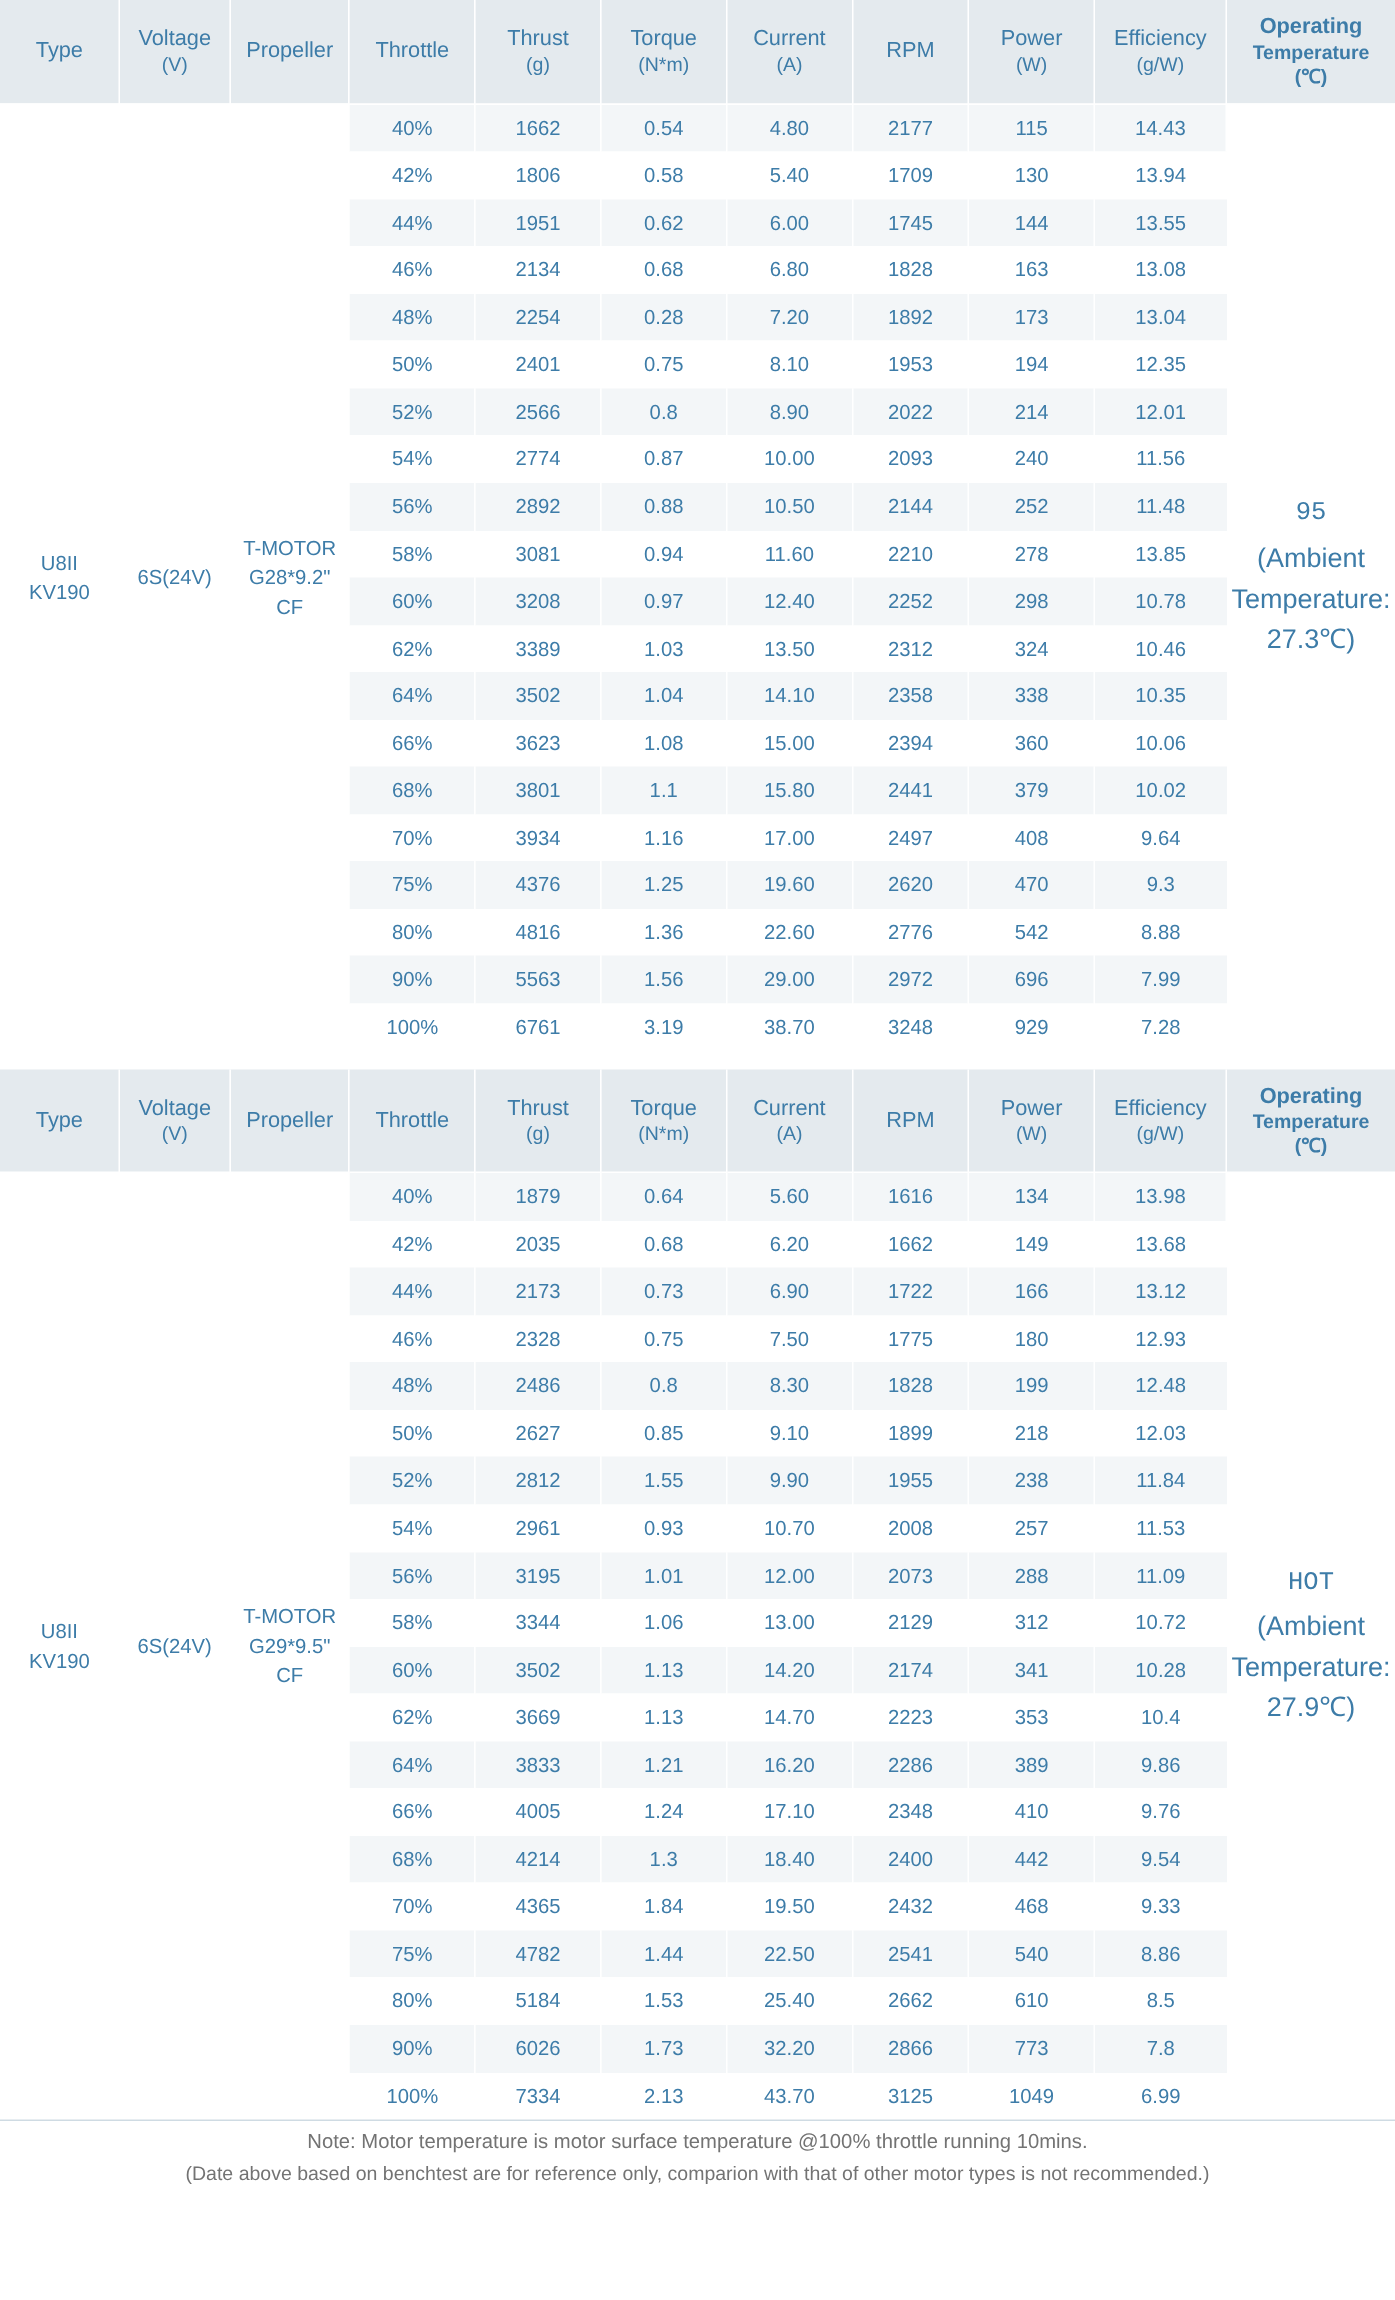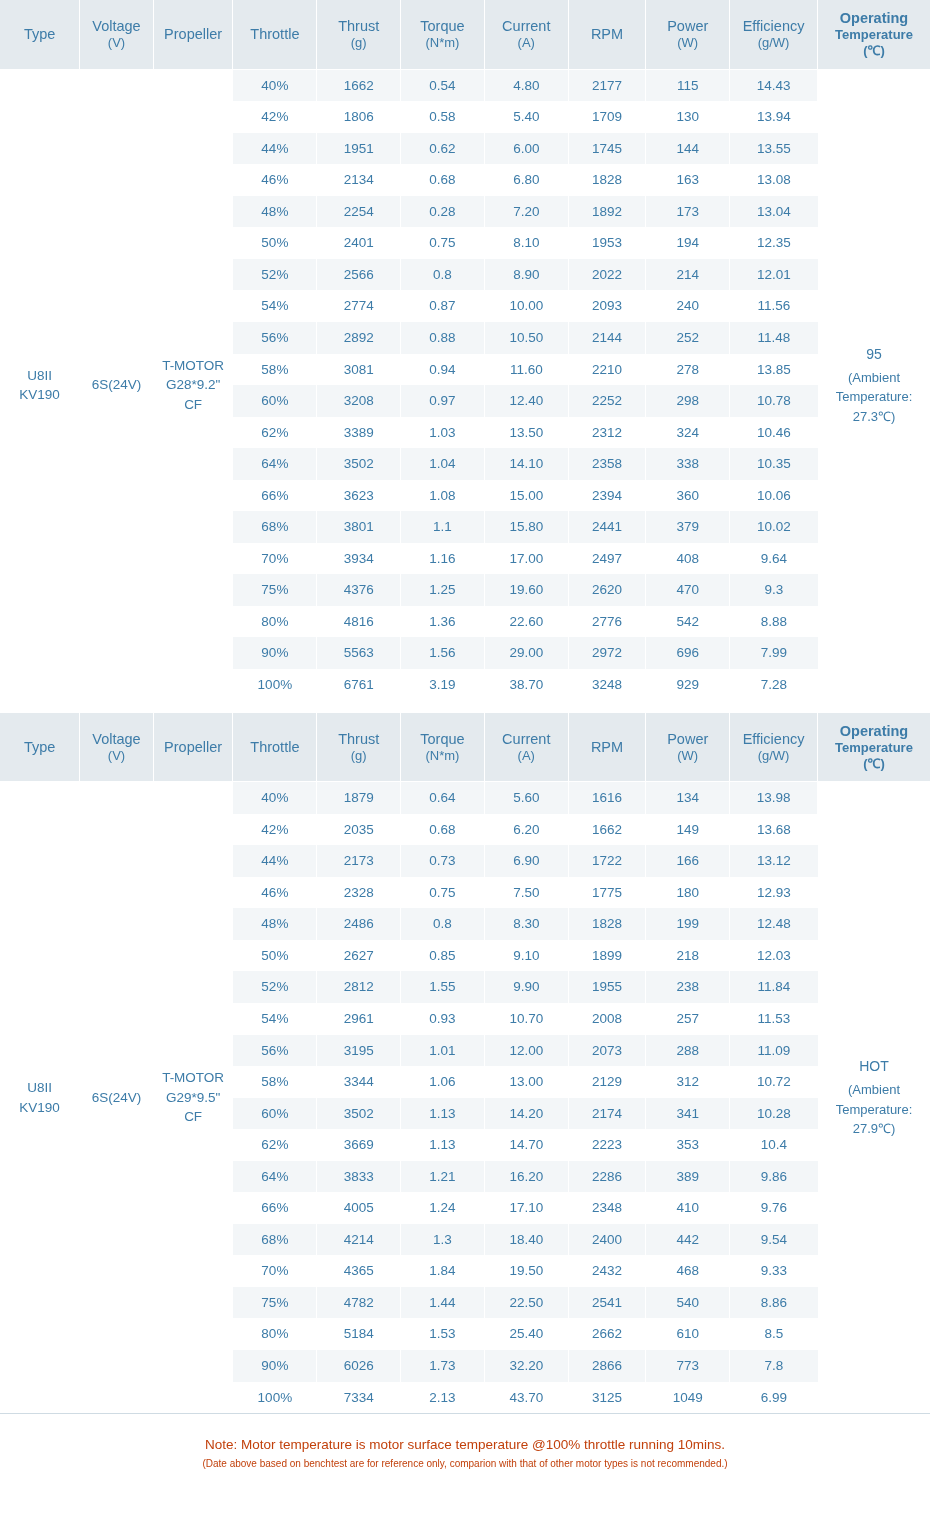--- a/index.html
+++ b/index.html
@@ -79,8 +79,9 @@
   }
   td.merged.temp .big {
     display: block;
-    font-size: 14px;
+    font-size: 17px;
     margin-bottom: 3px;
+    font-family: Liberation Mono, monospace;
   }
   td.merged.temp .small {
     display: block;

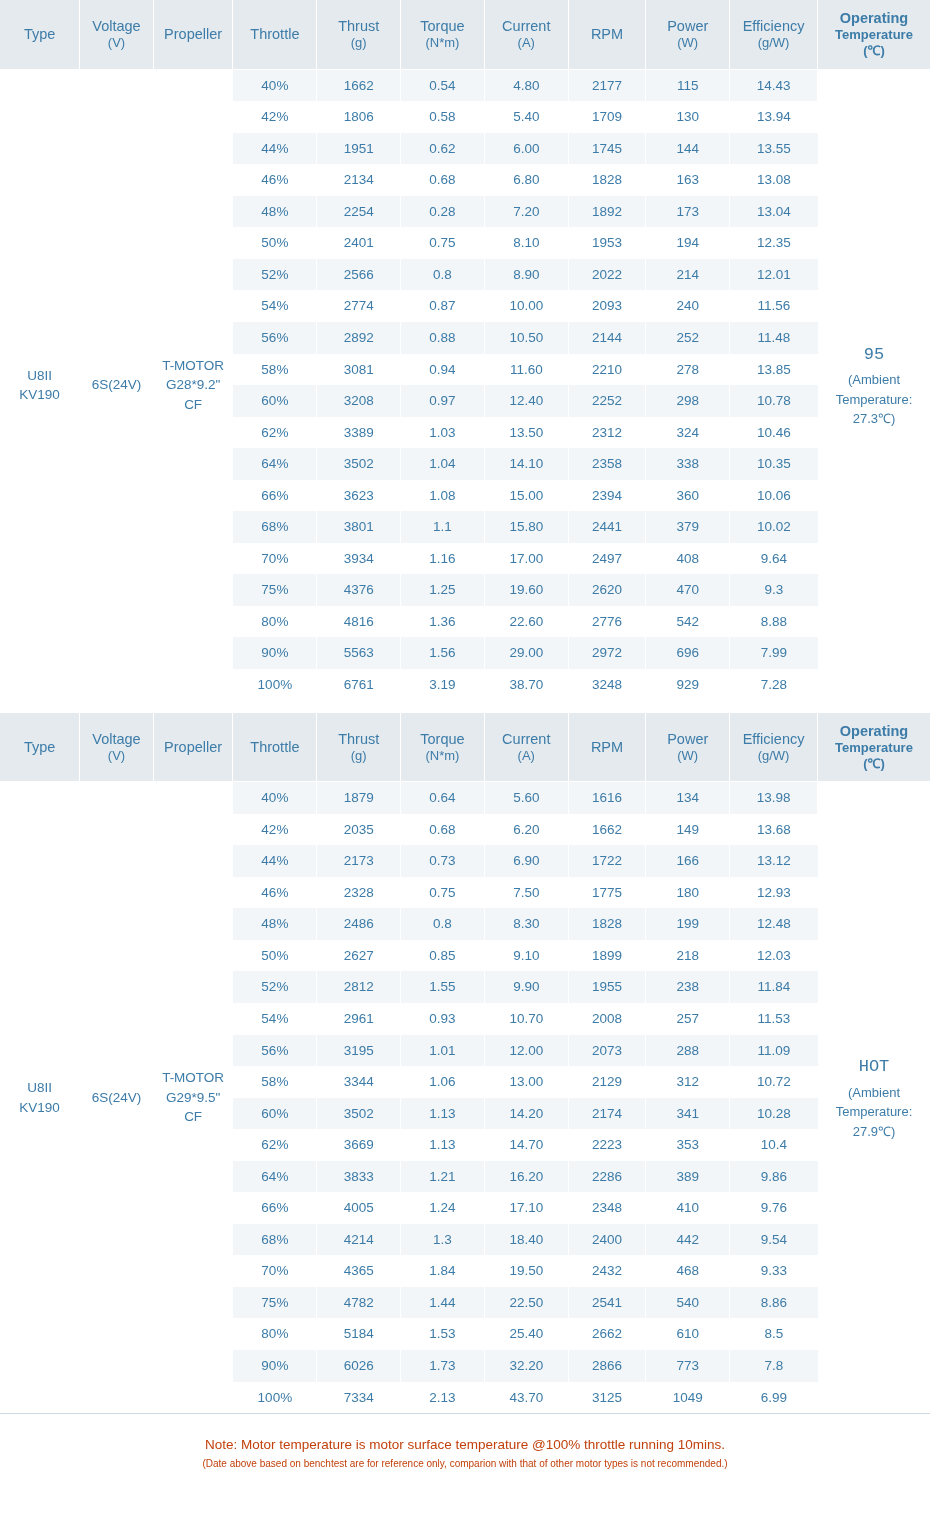--- a/index.html
+++ b/index.html
@@ -85,7 +85,7 @@
   }
   td.merged.temp .small {
     display: block;
-    font-size: 13px;
+    font-size: 18px;
   }
 
   .block-sep {

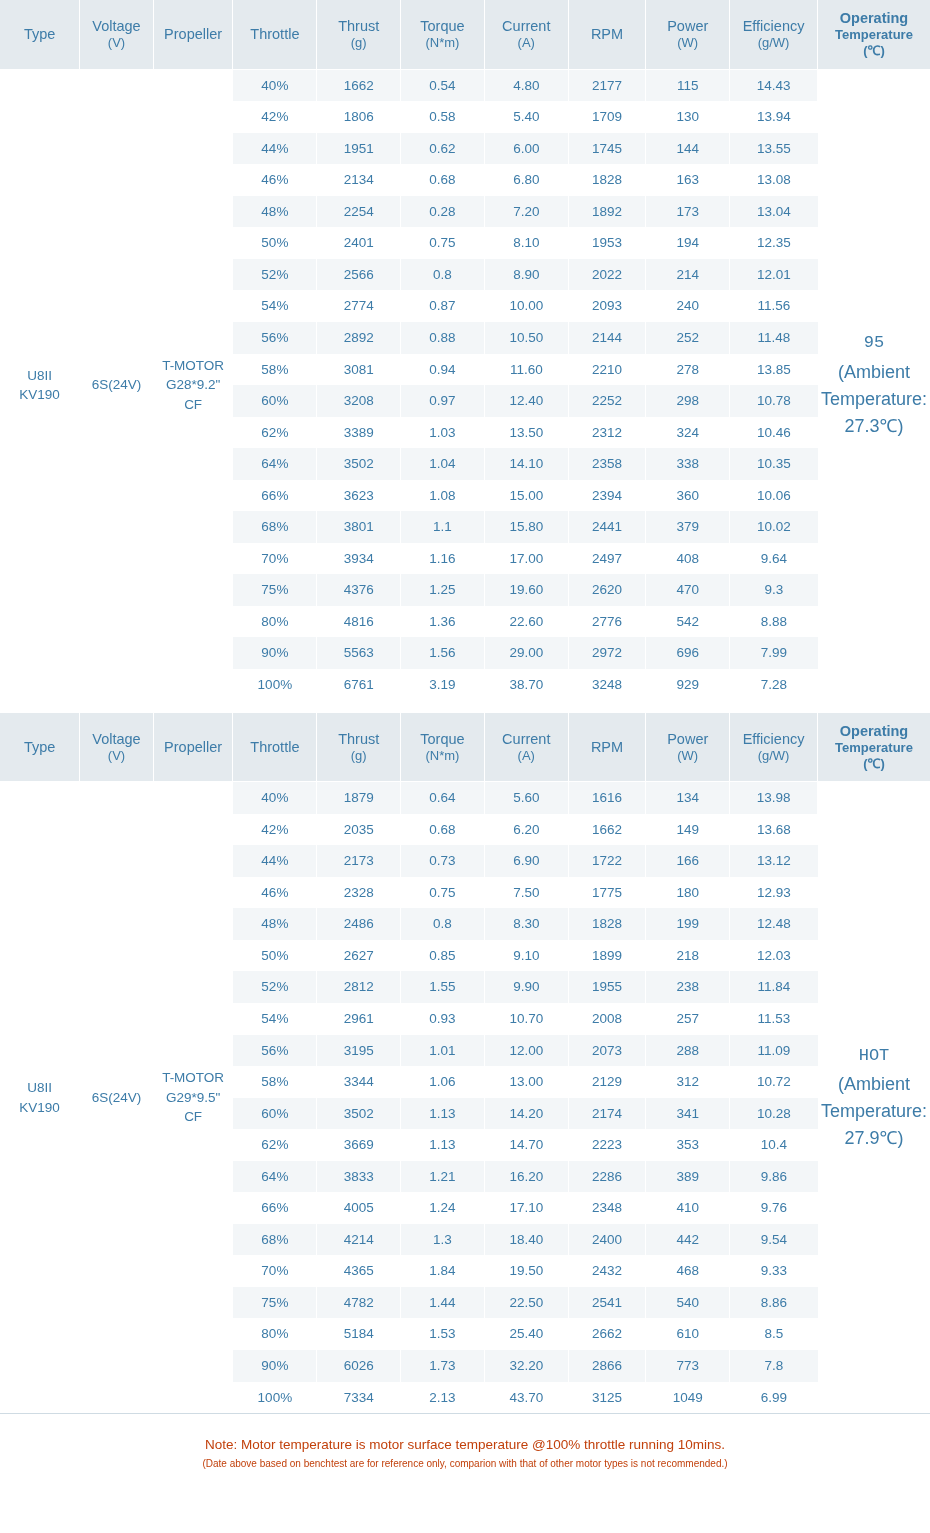--- a/index.html
+++ b/index.html
@@ -95,9 +95,9 @@
 
   .note {
     border-top: 1px solid #cfdbe3;
-    padding: 21px 12px 14px 12px;
+    padding: 4px 12px 14px 12px;
     text-align: center;
-    color: #c2410c;
+    color: #737373;
     font-size: 13.5px;
     line-height: 1.55;
   }

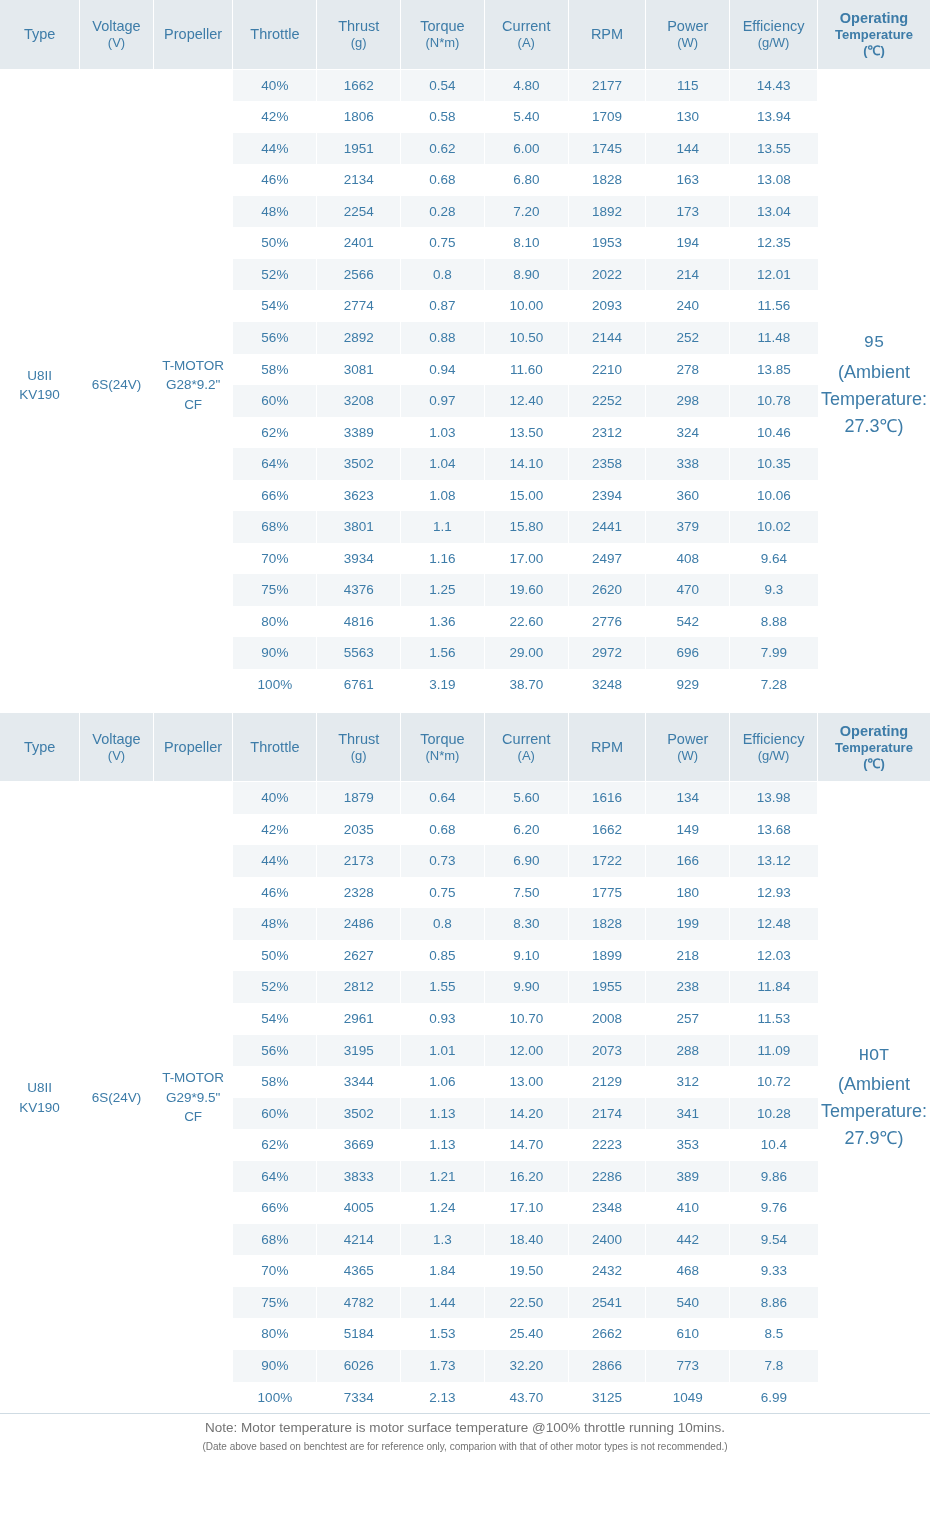--- a/index.html
+++ b/index.html
@@ -101,7 +101,7 @@
     font-size: 13.5px;
     line-height: 1.55;
   }
-  .note .line2 { font-size: 10px; }
+  .note .line2 { font-size: 13px; }
 </style>
 </head>
 <body>

